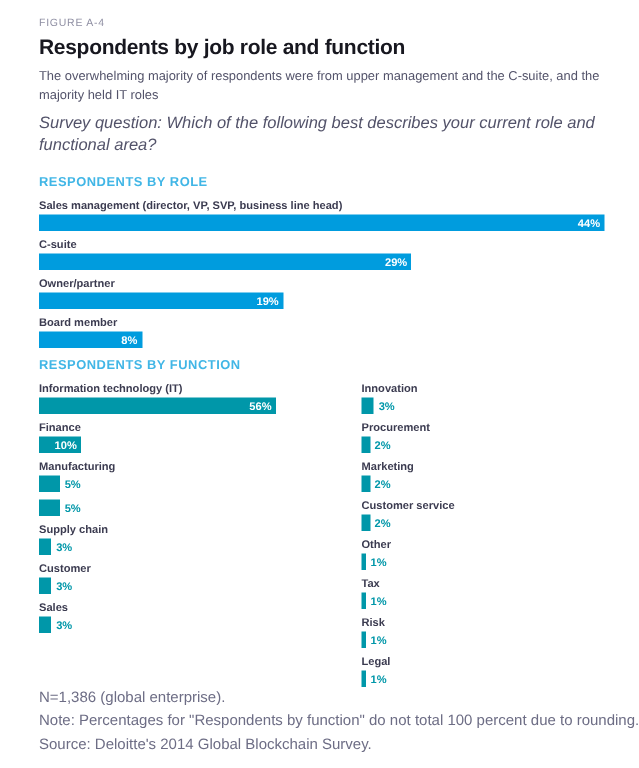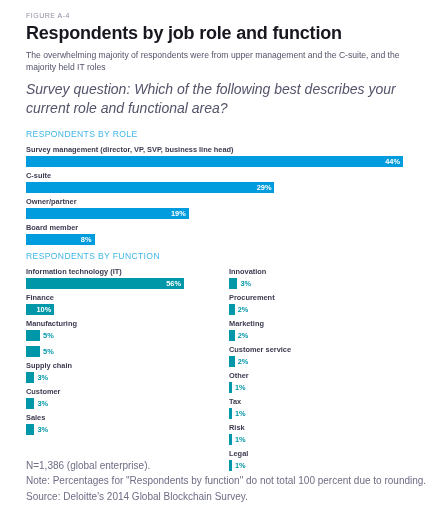--- a/index.html
+++ b/index.html
@@ -30,7 +30,7 @@
     margin: 2px 0 4px 0;
   }
   .fig-title {
-    font-size: 18px;
+    font-size: 14px;
     font-weight: bold;
     color: #17171f;
     letter-spacing: -0.2px;

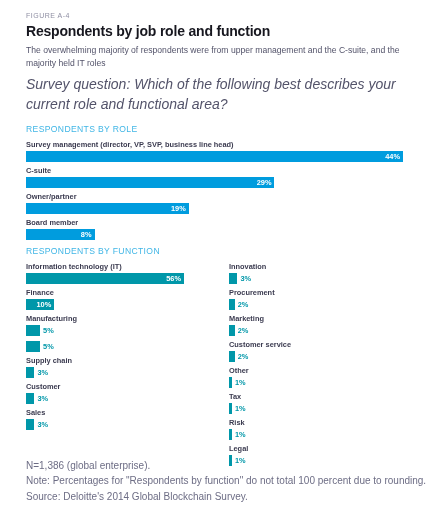--- a/index.html
+++ b/index.html
@@ -45,7 +45,7 @@
     max-width: 390px;
   }
   .fig-question {
-    font-size: 14px;
+    font-size: 11px;
     font-style: italic;
     color: #53536a;
     line-height: 1.4;

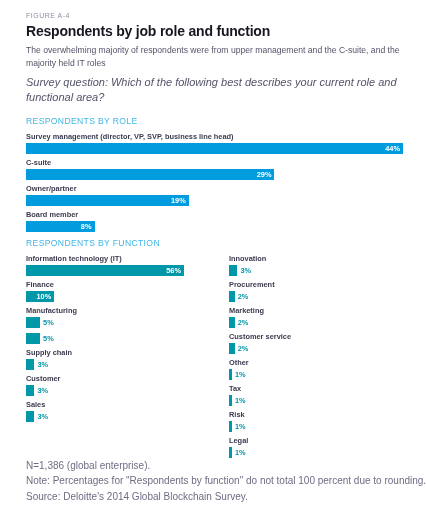--- a/index.html
+++ b/index.html
@@ -55,7 +55,7 @@
   
   .section-head {
     font-size: 8.6px;
-    font-weight: normal;
+    font-weight: bold;
     letter-spacing: 0.35px;
     margin: 6px 0 7px 0;
   }

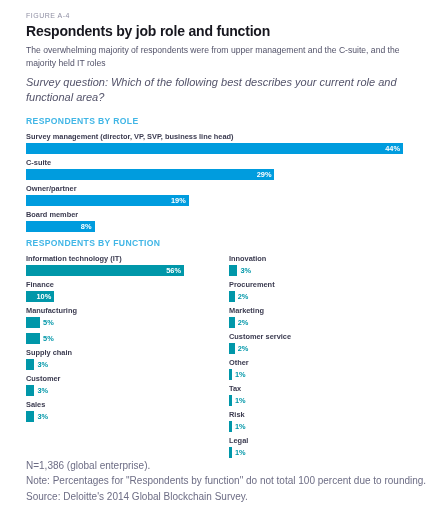--- a/index.html
+++ b/index.html
@@ -135,7 +135,7 @@
   <div class="section-head role">RESPONDENTS BY ROLE</div>
   <div class="role" id="role-chart">
       <div class="bar-row">
-        <div class="bar-label">Survey management (director, VP, SVP, business line head)</div>
+        <div class="bar-label">Sales management (director, VP, SVP, business line head)</div>
         <div class="bar-track">
           <div class="bar-fill" style="width: 377px;"></div>
           <span class="bar-value inside" style="left: 374px;">44%</span>

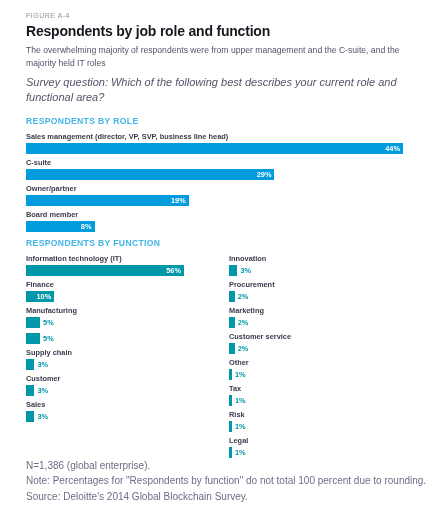--- a/index.html
+++ b/index.html
@@ -106,7 +106,7 @@
   
   .func-cols {
     display: flex;
-    gap: 0px;
+    gap: 12px;
   }
   .func-col { width: 203px; flex: 0 0 203px; }
   .func-col.right { padding-left: 0px; }

